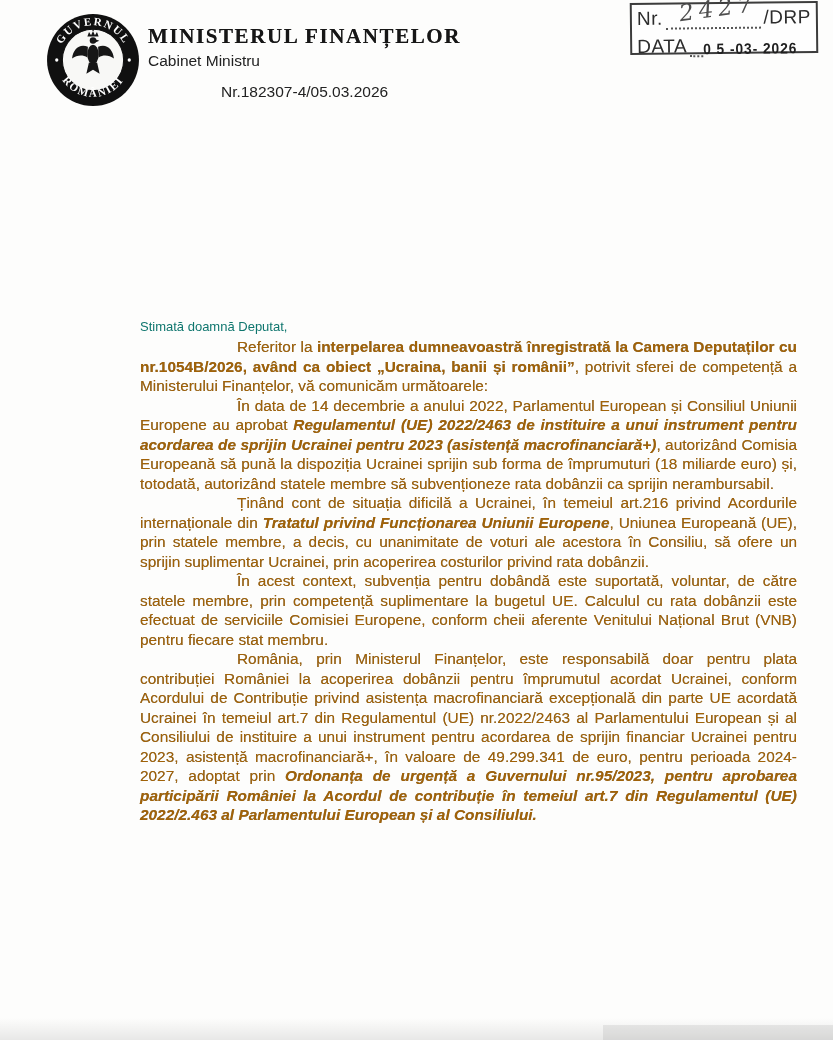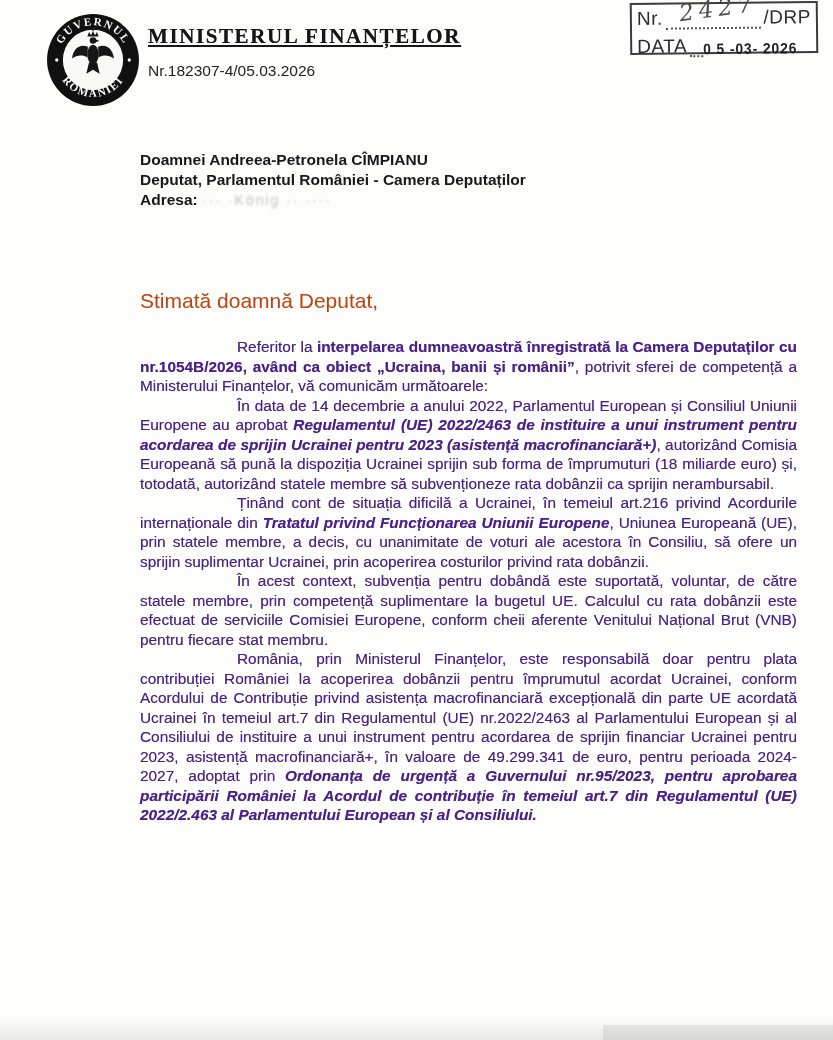--- a/index.html
+++ b/index.html
@@ -18,7 +18,6 @@
     font-family:"Liberation Serif", serif;font-weight:bold;
     font-size:21px;letter-spacing:1.6px;color:#161616;
     text-shadow:0 0 .5px rgba(0,0,0,.6);
-    text-decoration:underline;
   }
   .cabinet{font-size:15.5px;margin-top:3px;color:#222;}
   .reference{font-size:15.5px;margin-top:13px;color:#222;}

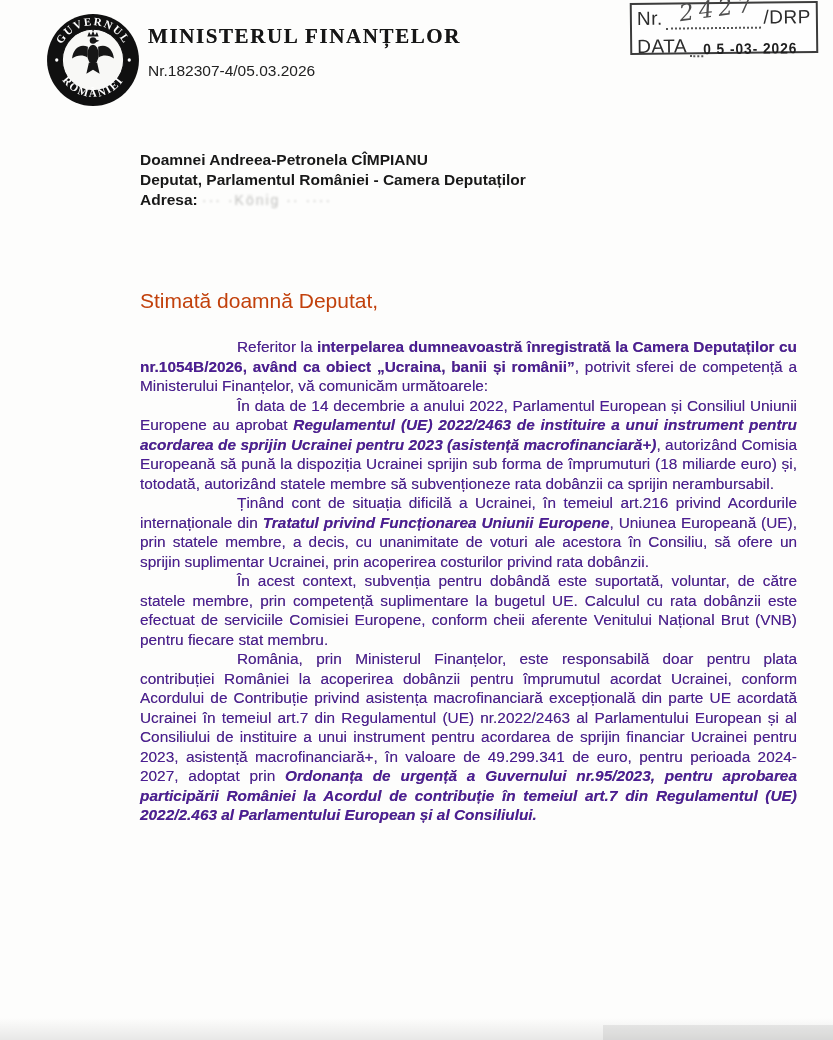--- a/index.html
+++ b/index.html
@@ -106,6 +106,7 @@
 
   <div class="ministry-block">
     <div class="ministry-title">MINISTERUL FINANȚELOR</div>
+    <div class="cabinet">Cabinet Ministru</div>
     <div class="reference">Nr.182307-4/05.03.2026</div>
   </div>
 

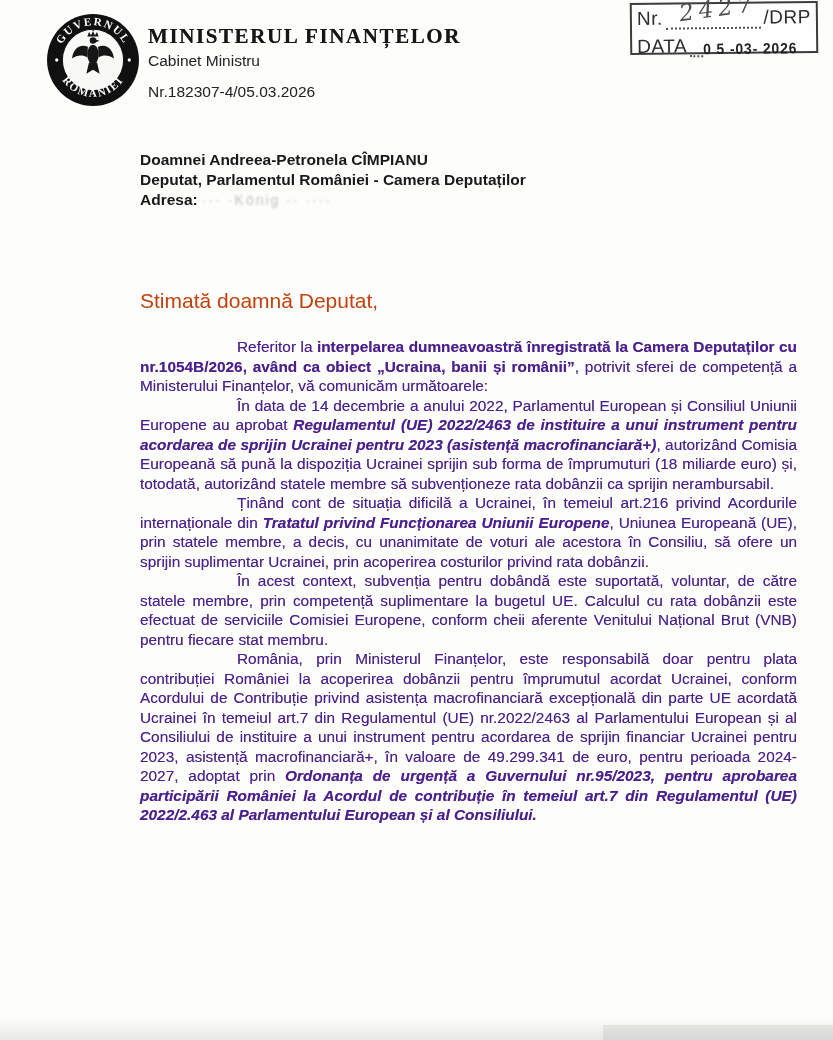--- a/index.html
+++ b/index.html
@@ -20,7 +20,7 @@
     text-shadow:0 0 .5px rgba(0,0,0,.6);
   }
   .cabinet{font-size:15.5px;margin-top:3px;color:#222;}
-  .reference{font-size:15.5px;margin-top:13px;color:#222;}
+  .reference{font-size:15.5px;margin-top:13px;color:#222;text-align:center;}
 
   
   .stamp{

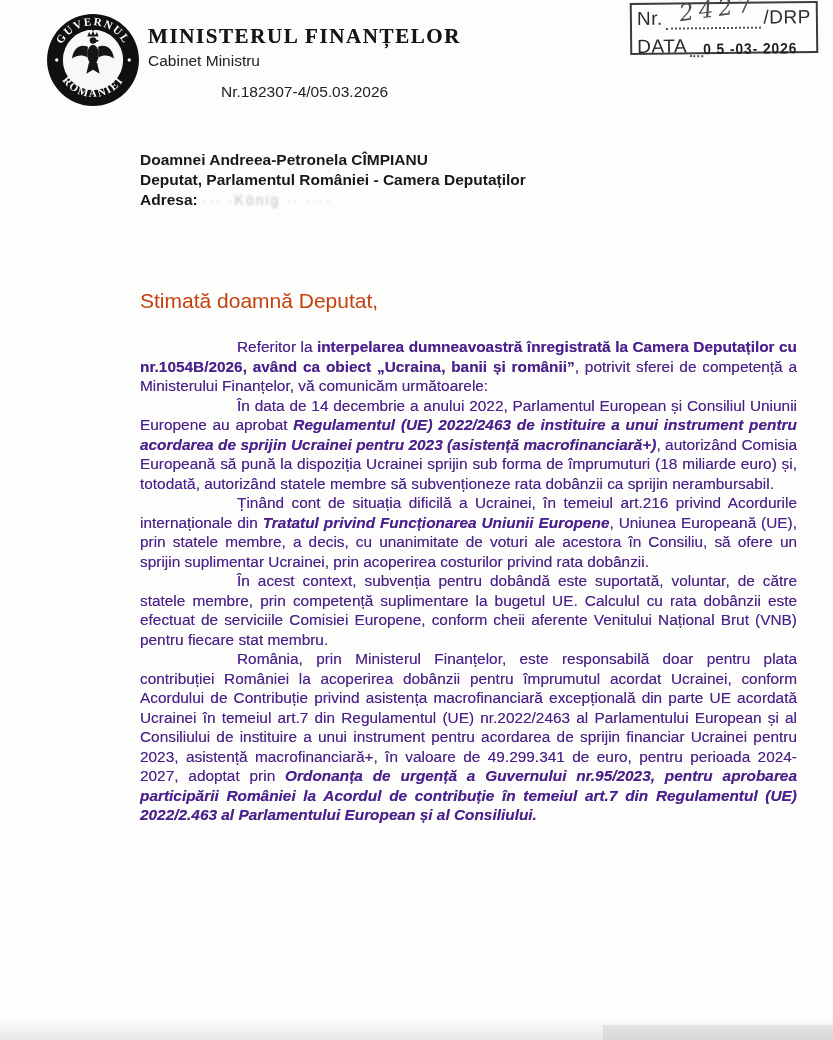--- a/index.html
+++ b/index.html
@@ -125,14 +125,6 @@
     </div>
   </div>
 
-  <div class="addressee">
-    <div>Doamnei Andreea-Petronela CÎMPIANU</div>
-    <div>Deputat, Parlamentul României - Camera Deputaților</div>
-    <div>
-      <span>Adresa:</span>
-      <span class="address-redacted">··· ·König ·· ····</span>
-    </div>
-  </div>
 
   <div class="salutation">Stimată doamnă Deputat,</div>
 

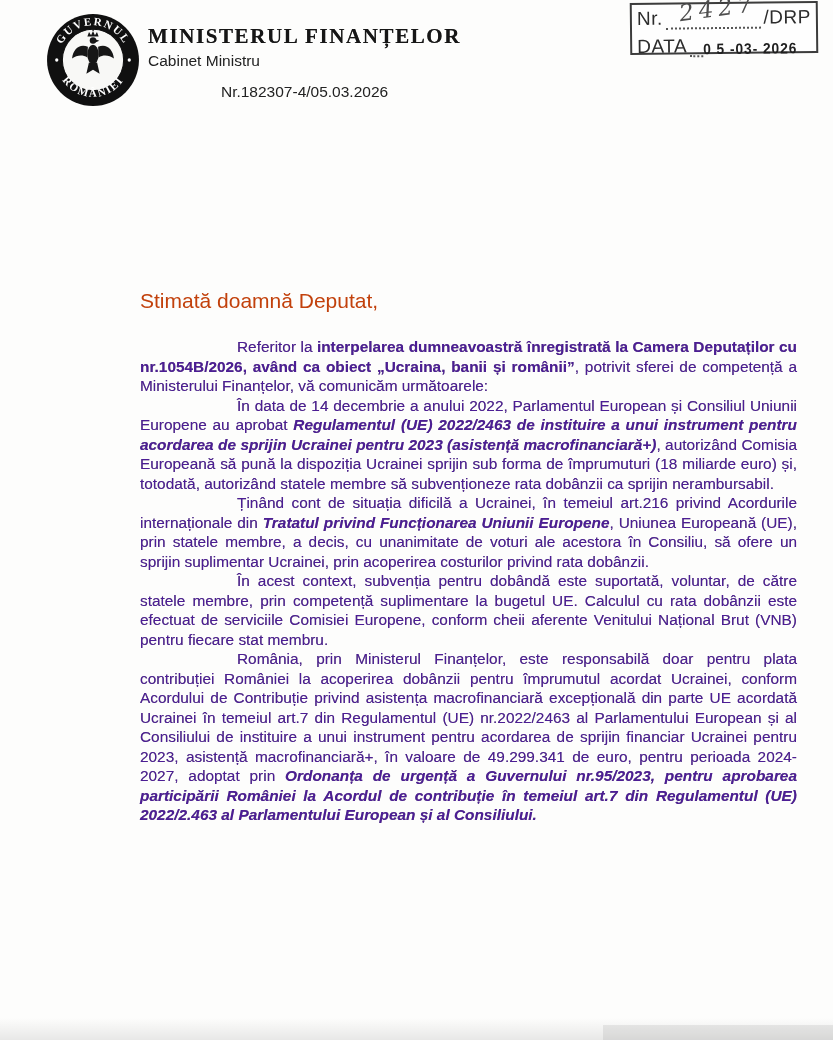--- a/index.html
+++ b/index.html
@@ -51,7 +51,7 @@
   .address-redacted{
     font-weight:normal;color:#c2c2c0;filter:blur(1.1px);letter-spacing:2px;font-size:14px;
   }
-  .salutation{position:absolute;left:140px;top:289px;font-size:21px;color:#c2410c;}
+  .salutation{position:absolute;left:140px;top:319px;font-size:13px;color:#0f766e;}
   .letter-body{
     position:absolute;left:140px;top:337px;width:657px;
     font-size:15.4px;line-height:19.5px;text-align:justify;color:#4c1d95;

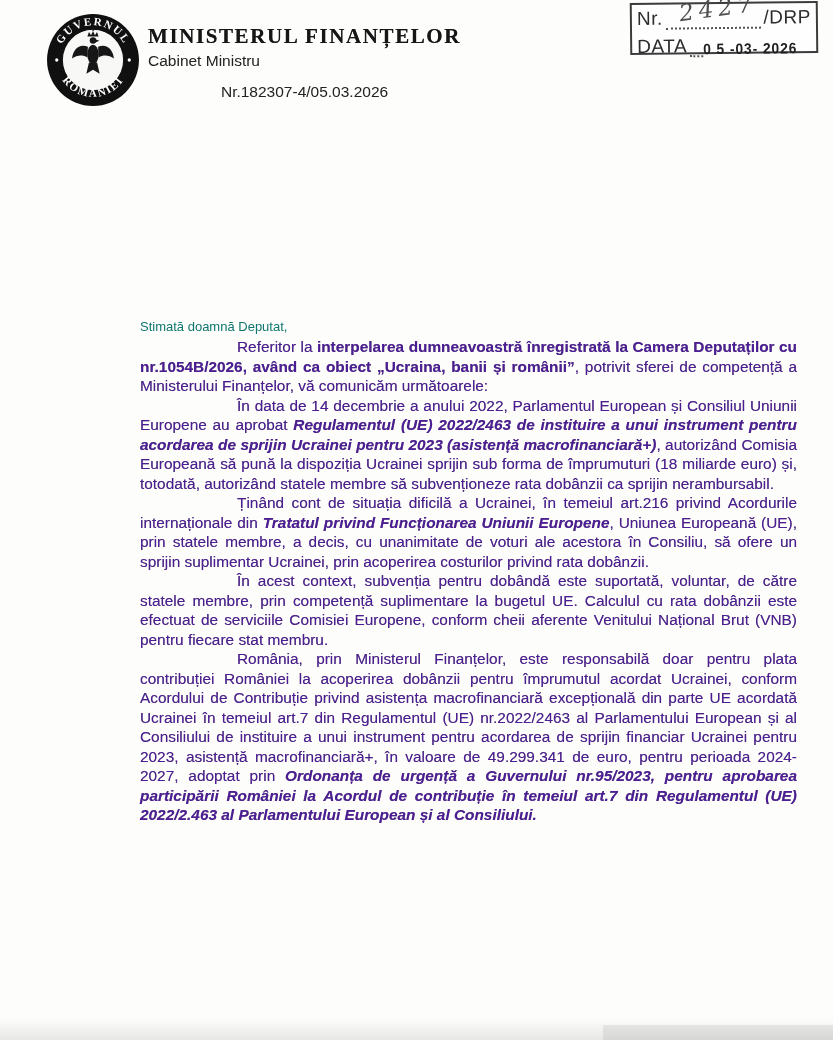--- a/index.html
+++ b/index.html
@@ -54,7 +54,7 @@
   .salutation{position:absolute;left:140px;top:319px;font-size:13px;color:#0f766e;}
   .letter-body{
     position:absolute;left:140px;top:337px;width:657px;
-    font-size:15.4px;line-height:19.5px;text-align:justify;color:#4c1d95;
+    font-size:15.4px;line-height:19.5px;text-align:justify;color:#a16207;
     text-shadow:0 0 .4px rgba(0,0,0,.45);
   }
   .para{margin:0;text-indent:97px;}

